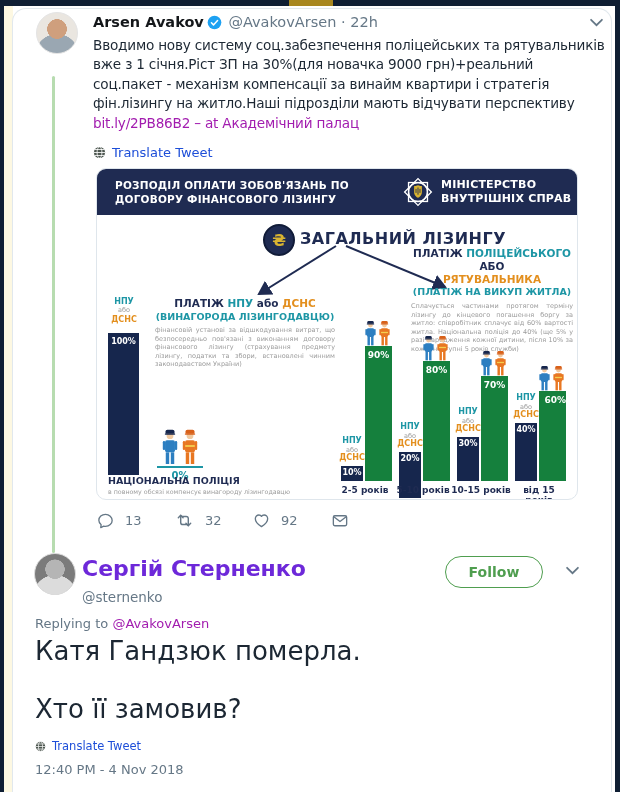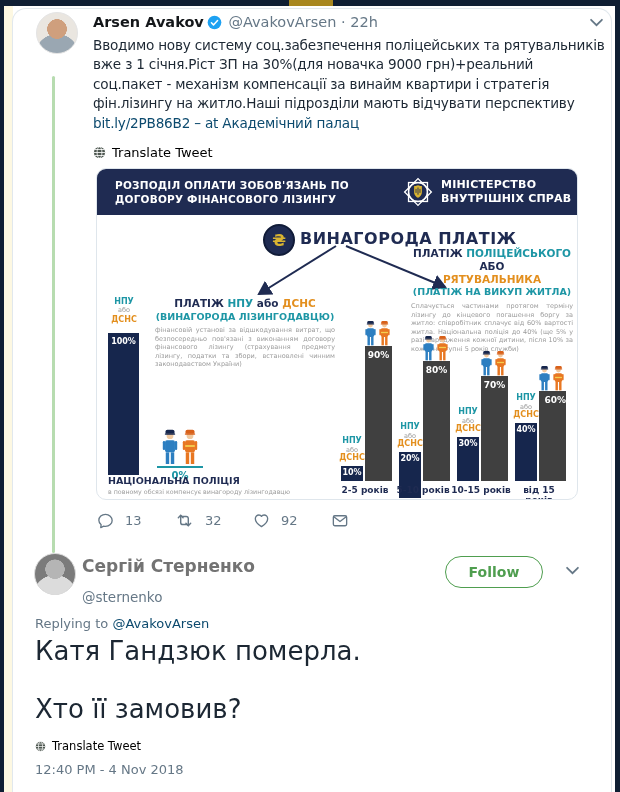--- a/index.html
+++ b/index.html
@@ -32,7 +32,7 @@
   .chev1{position:absolute;left:590px;top:18px;}
   .t1-text{position:absolute;left:93px;top:36px;width:512px;font-size:13.6px;line-height:19.4px;
            letter-spacing:-0.2px;color:#1c2733;max-height:120px;overflow:hidden;}
-  .link-green{color:#0c4a6e;}
+  .link-green{color:#a21caf;}
   .translate{position:absolute;display:flex;align-items:center;gap:6px;color:#000000;font-size:13px;}
   .translate1{left:93px;top:145px;}
   .translate2{left:35px;top:739px;font-size:11.5px;}

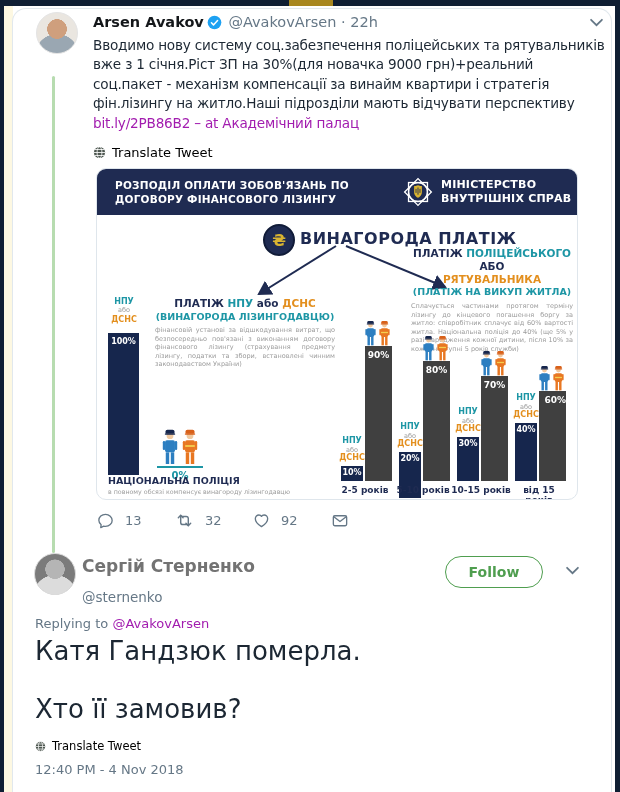--- a/index.html
+++ b/index.html
@@ -33,7 +33,7 @@
   .t1-text{position:absolute;left:93px;top:36px;width:512px;font-size:13.6px;line-height:19.4px;
            letter-spacing:-0.2px;color:#1c2733;max-height:120px;overflow:hidden;}
   .link-green{color:#a21caf;}
-  .translate{position:absolute;display:flex;align-items:center;gap:6px;color:#000000;font-size:13px;}
+  .translate{position:absolute;display:flex;align-items:center;gap:6px;color:#1d4ed8;font-size:13px;}
   .translate1{left:93px;top:145px;}
   .translate2{left:35px;top:739px;font-size:11.5px;}
   

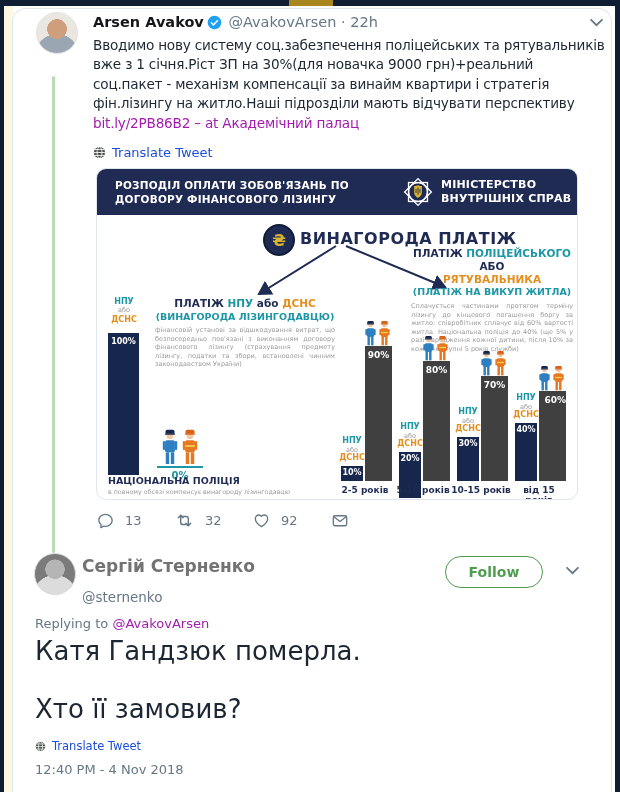--- a/index.html
+++ b/index.html
@@ -163,7 +163,7 @@
     <div class="ig-title-badge">
         <span>₴</span>
       </div>
-    <div class="ig-title">ВИНАГОРОДА ПЛАТІЖ</div>
+    <div class="ig-title">ЗАГАЛЬНИЙ ЛІЗИНГУ</div>
 
     <svg class="ig-arrows" width="480" height="70">
       <defs>

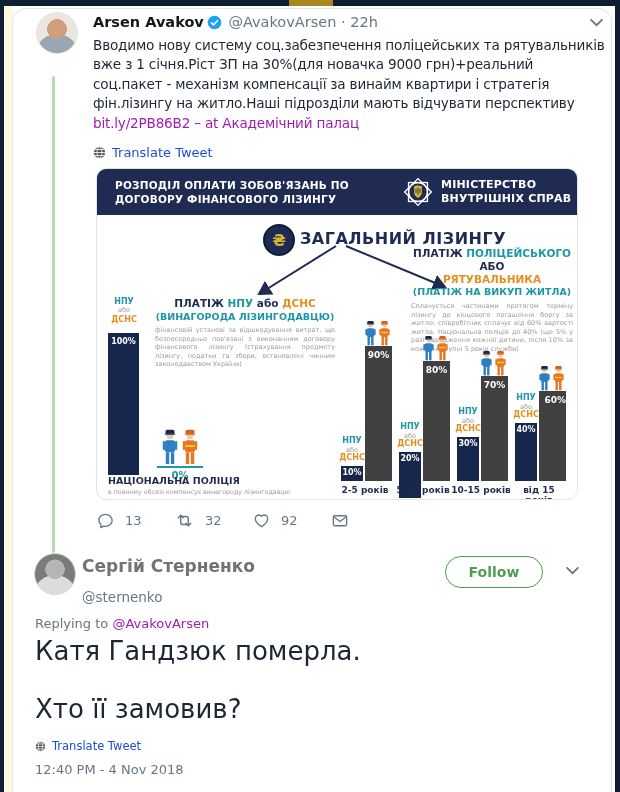--- a/index.html
+++ b/index.html
@@ -71,7 +71,7 @@
   .ig-chart{position:absolute;left:240px;top:140px;width:238px;height:190px;}
   .cg-darkbar{position:absolute;background:#16264d;color:#fff;font-size:8px;font-weight:bold;
       text-align:center;padding-top:2px;box-sizing:border-box;}
-  .cg-bluebar{position:absolute;background:#404040;color:#fff;font-size:9px;font-weight:bold;
+  .cg-bluebar{position:absolute;background:#15803d;color:#fff;font-size:9px;font-weight:bold;
       text-align:center;padding-top:4px;box-sizing:border-box;}
   .cg-mini{position:absolute;width:34px;text-align:center;line-height:8.5px;}
   .cg-figs{position:absolute;display:flex;gap:1px;}

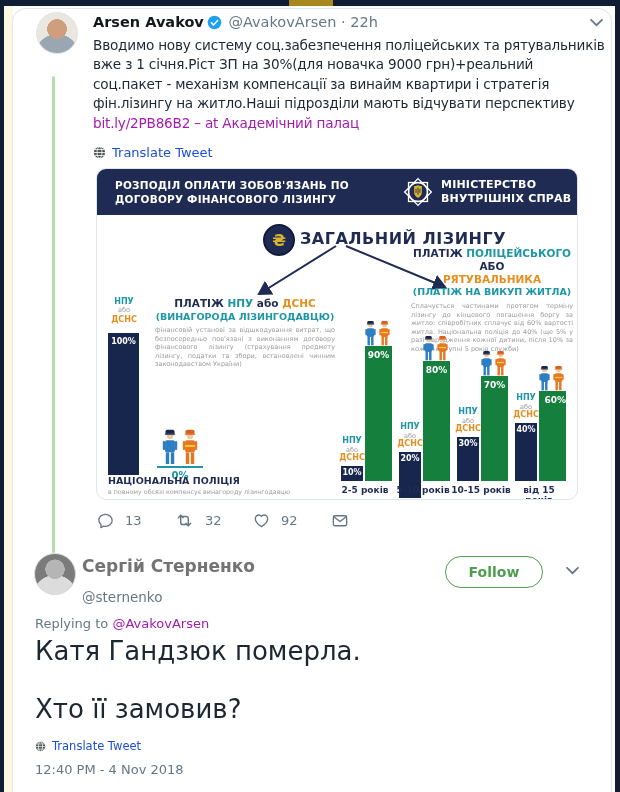--- a/index.html
+++ b/index.html
@@ -80,7 +80,7 @@
   .stats{position:absolute;left:96px;top:511px;display:flex;align-items:center;}
   .stat{display:flex;align-items:center;gap:10px;width:78px;color:#657786;font-size:13px;}
   
-  .t2-name{position:absolute;left:82px;top:556px;font-size:17px;font-weight:bold;color:#737373;}
+  .t2-name{position:absolute;left:82px;top:556px;font-size:22px;font-weight:bold;color:#6d28d9;}
   .t2-handle{position:absolute;left:82px;top:578px;font-size:13.5px;color:#657786;margin-top:11px;}
   .follow-btn{position:absolute;left:445px;top:556px;width:98px;height:32px;border:1.5px solid #4f9e4f;
       border-radius:17px;background:#fff;color:#4f9e4f;font-weight:bold;font-size:14px;

